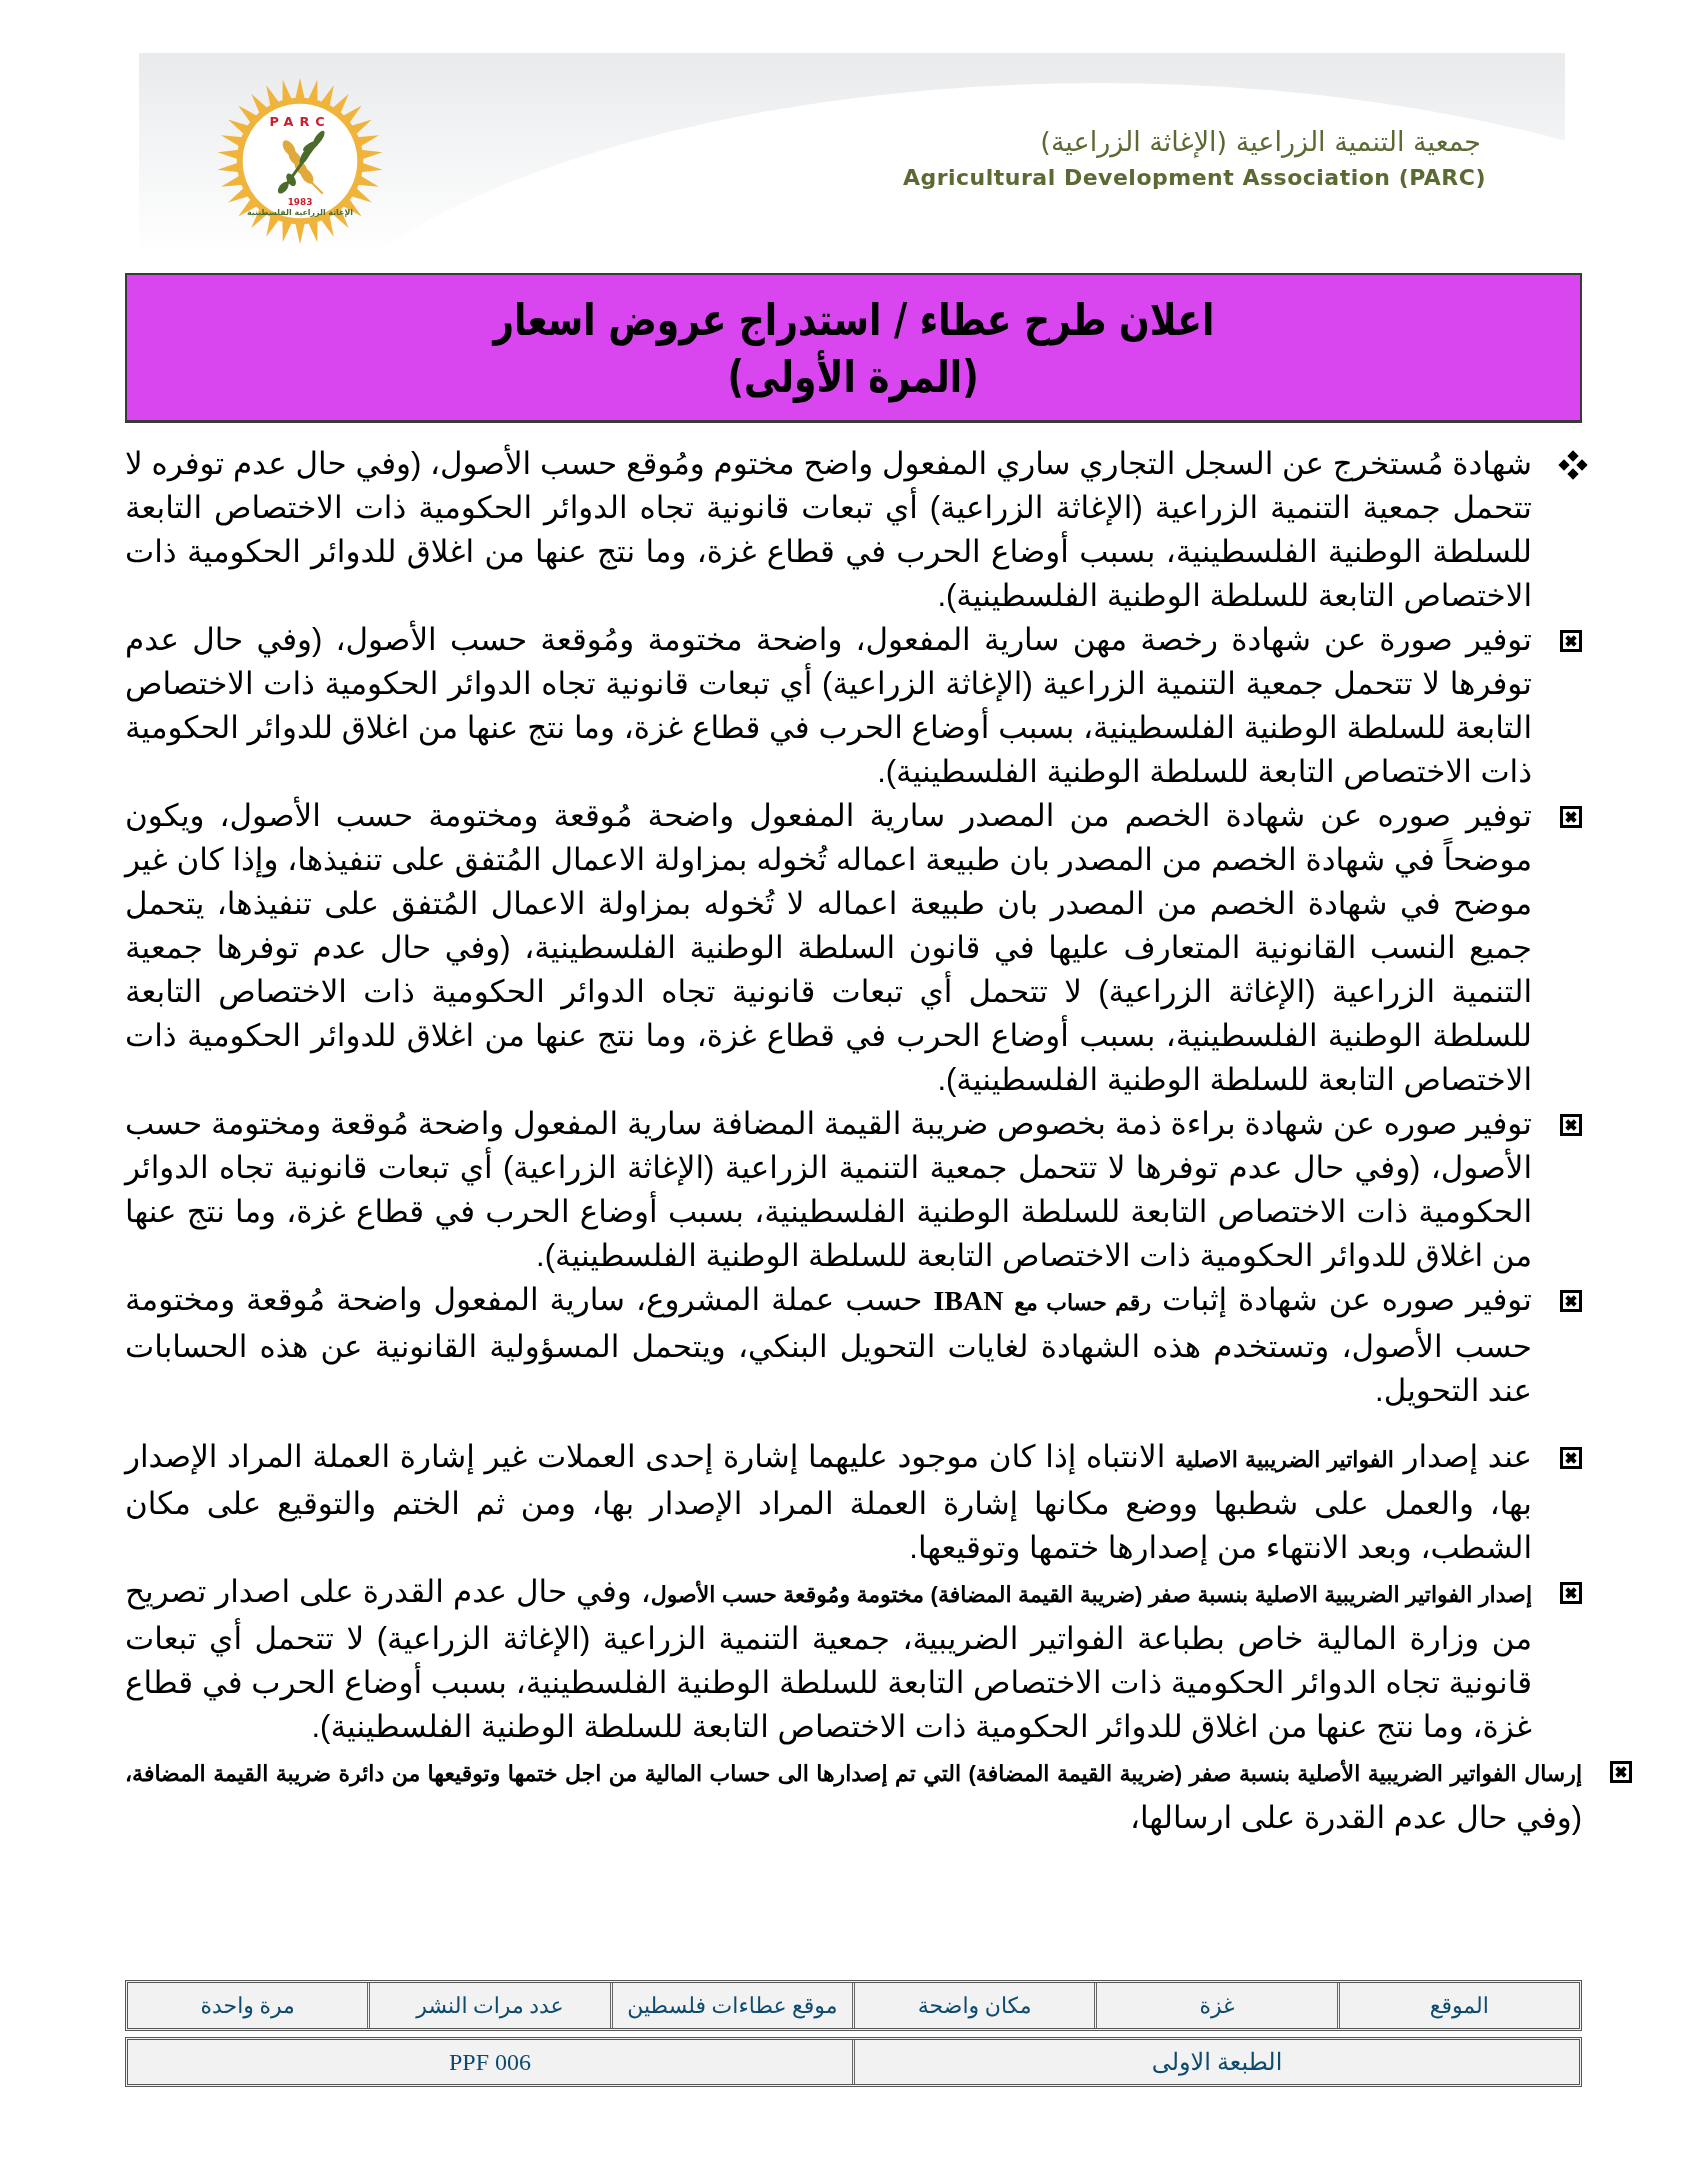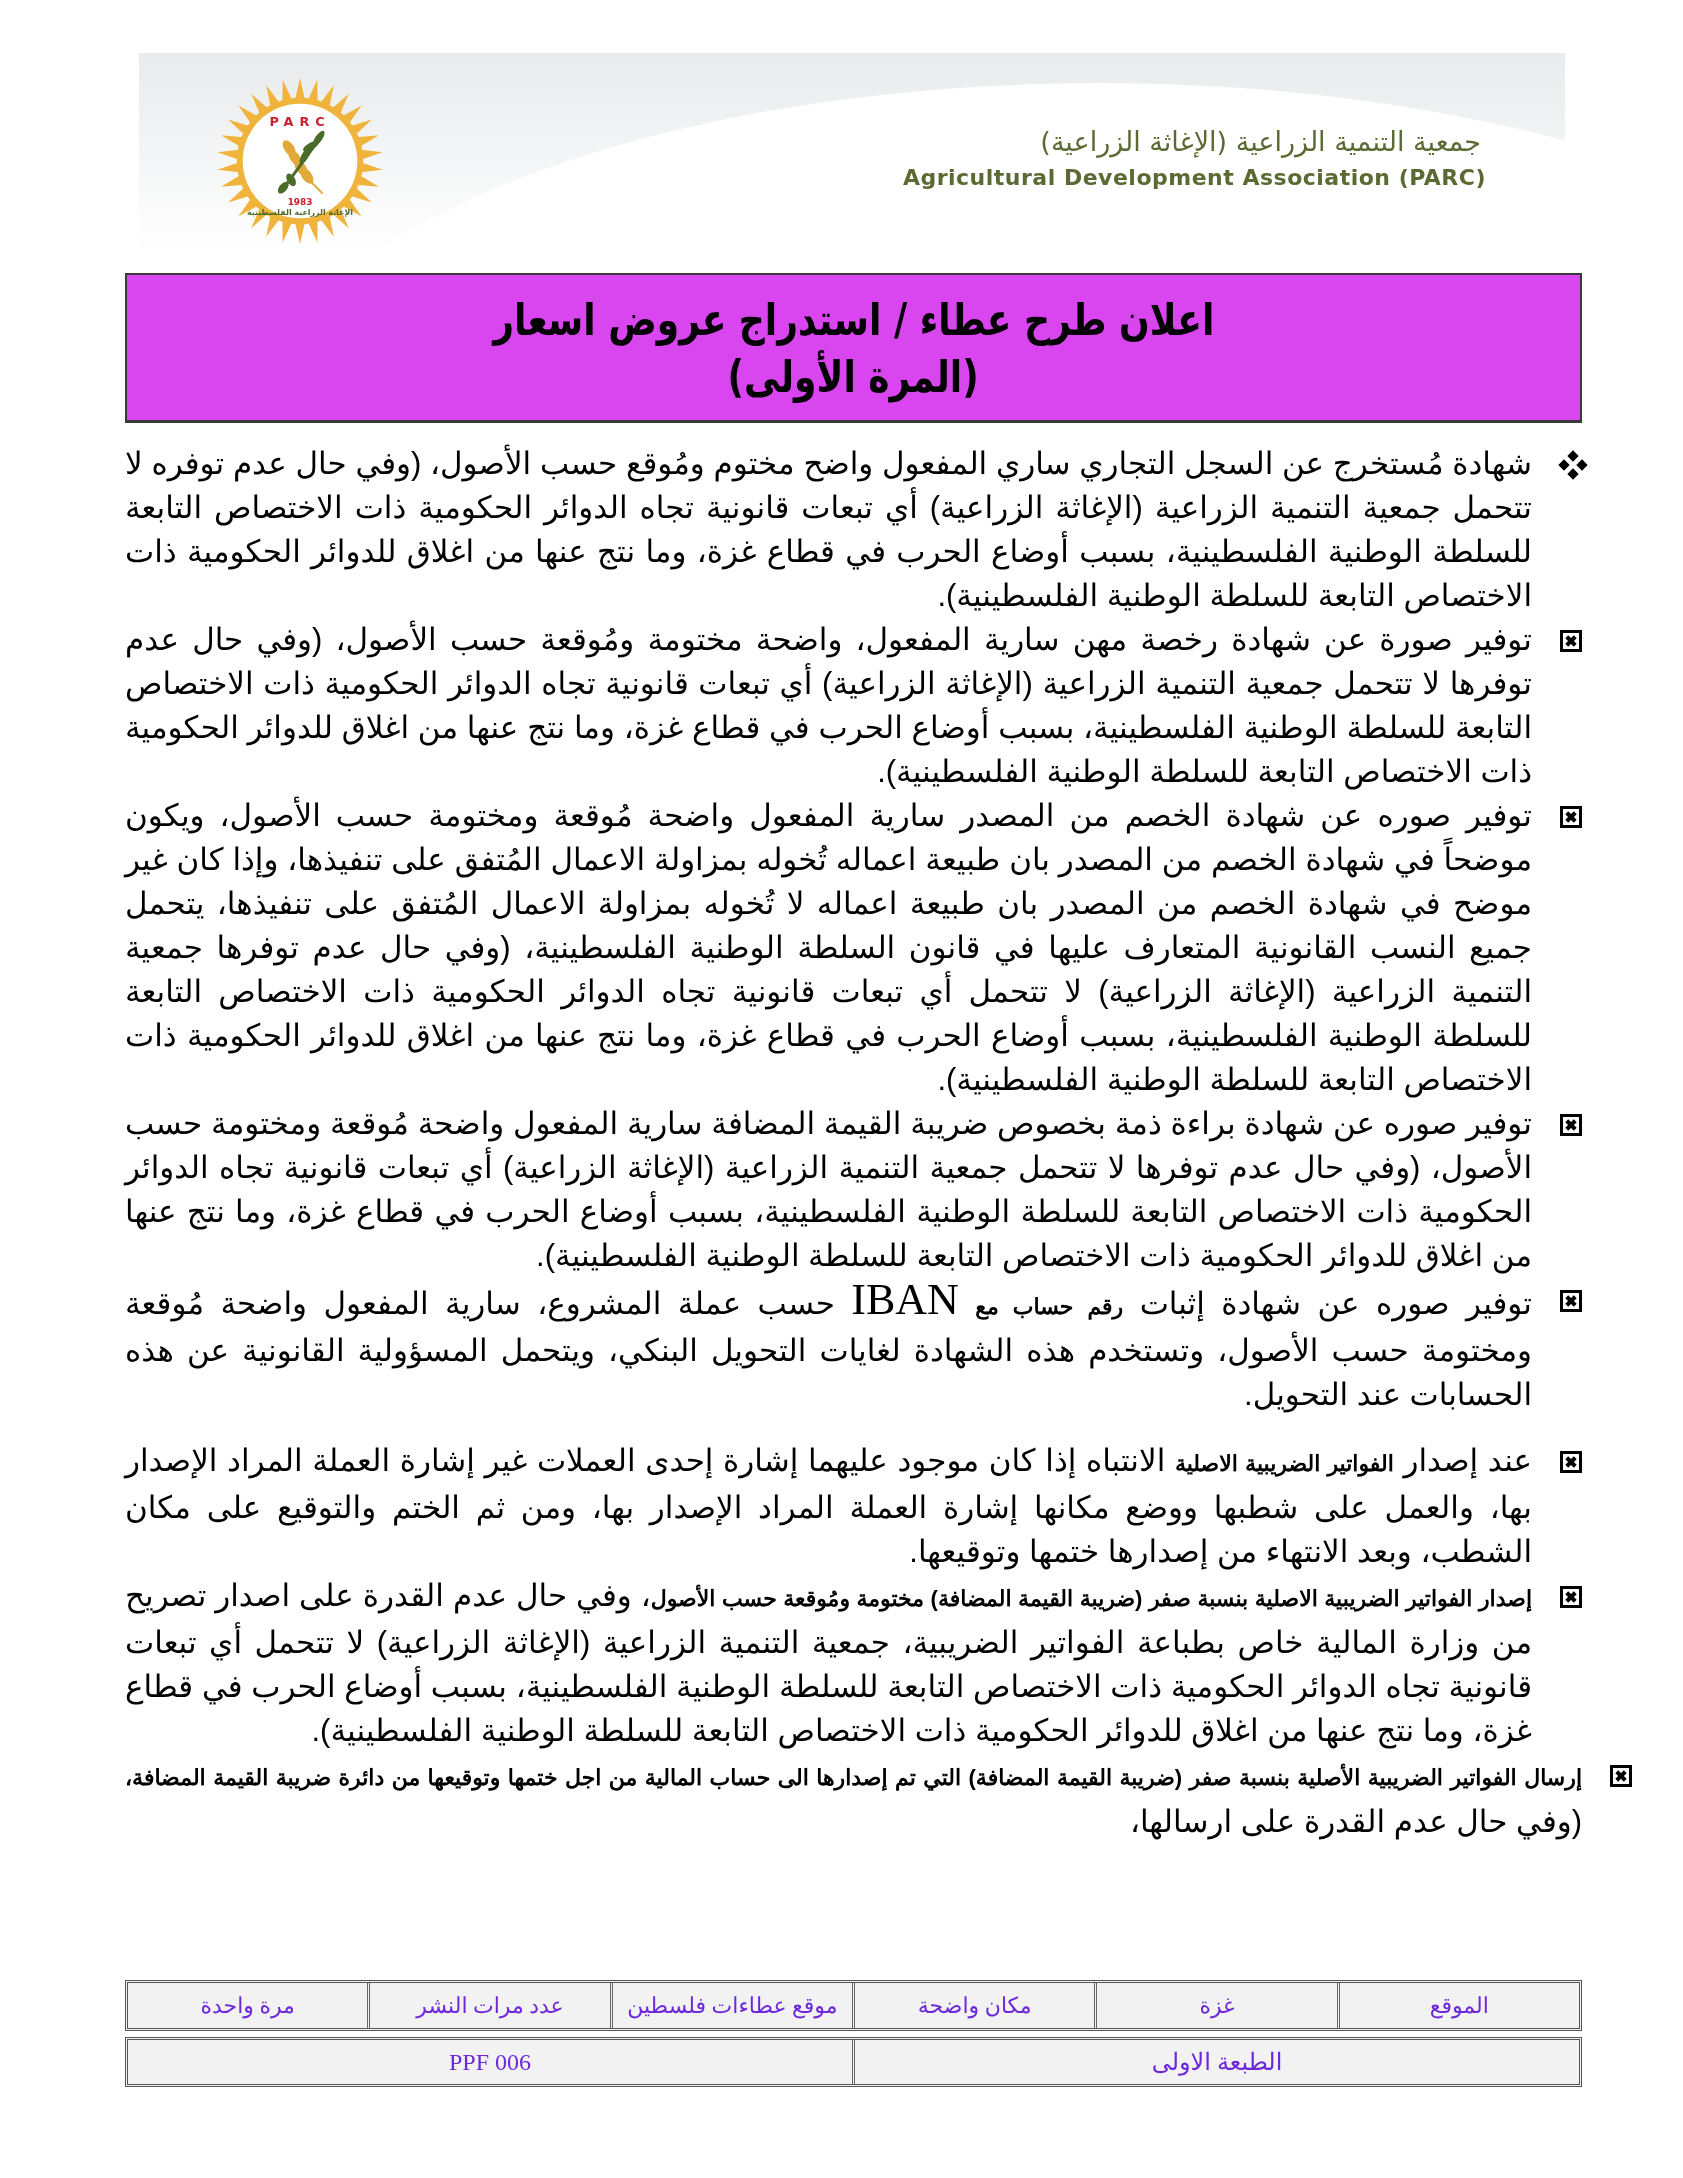--- a/index.html
+++ b/index.html
@@ -73,7 +73,7 @@
     font-family: "Liberation Sans", sans-serif;
   }
   .b { font-weight: bold; }
-  .iban { font-family: "Liberation Serif", serif; font-weight: normal; font-size: 44px; }
+  .iban { font-family: "Liberation Serif", serif; font-weight: bold; font-size: 28px; }
   .big { font-size: 22px; font-weight: bold; }
 
   

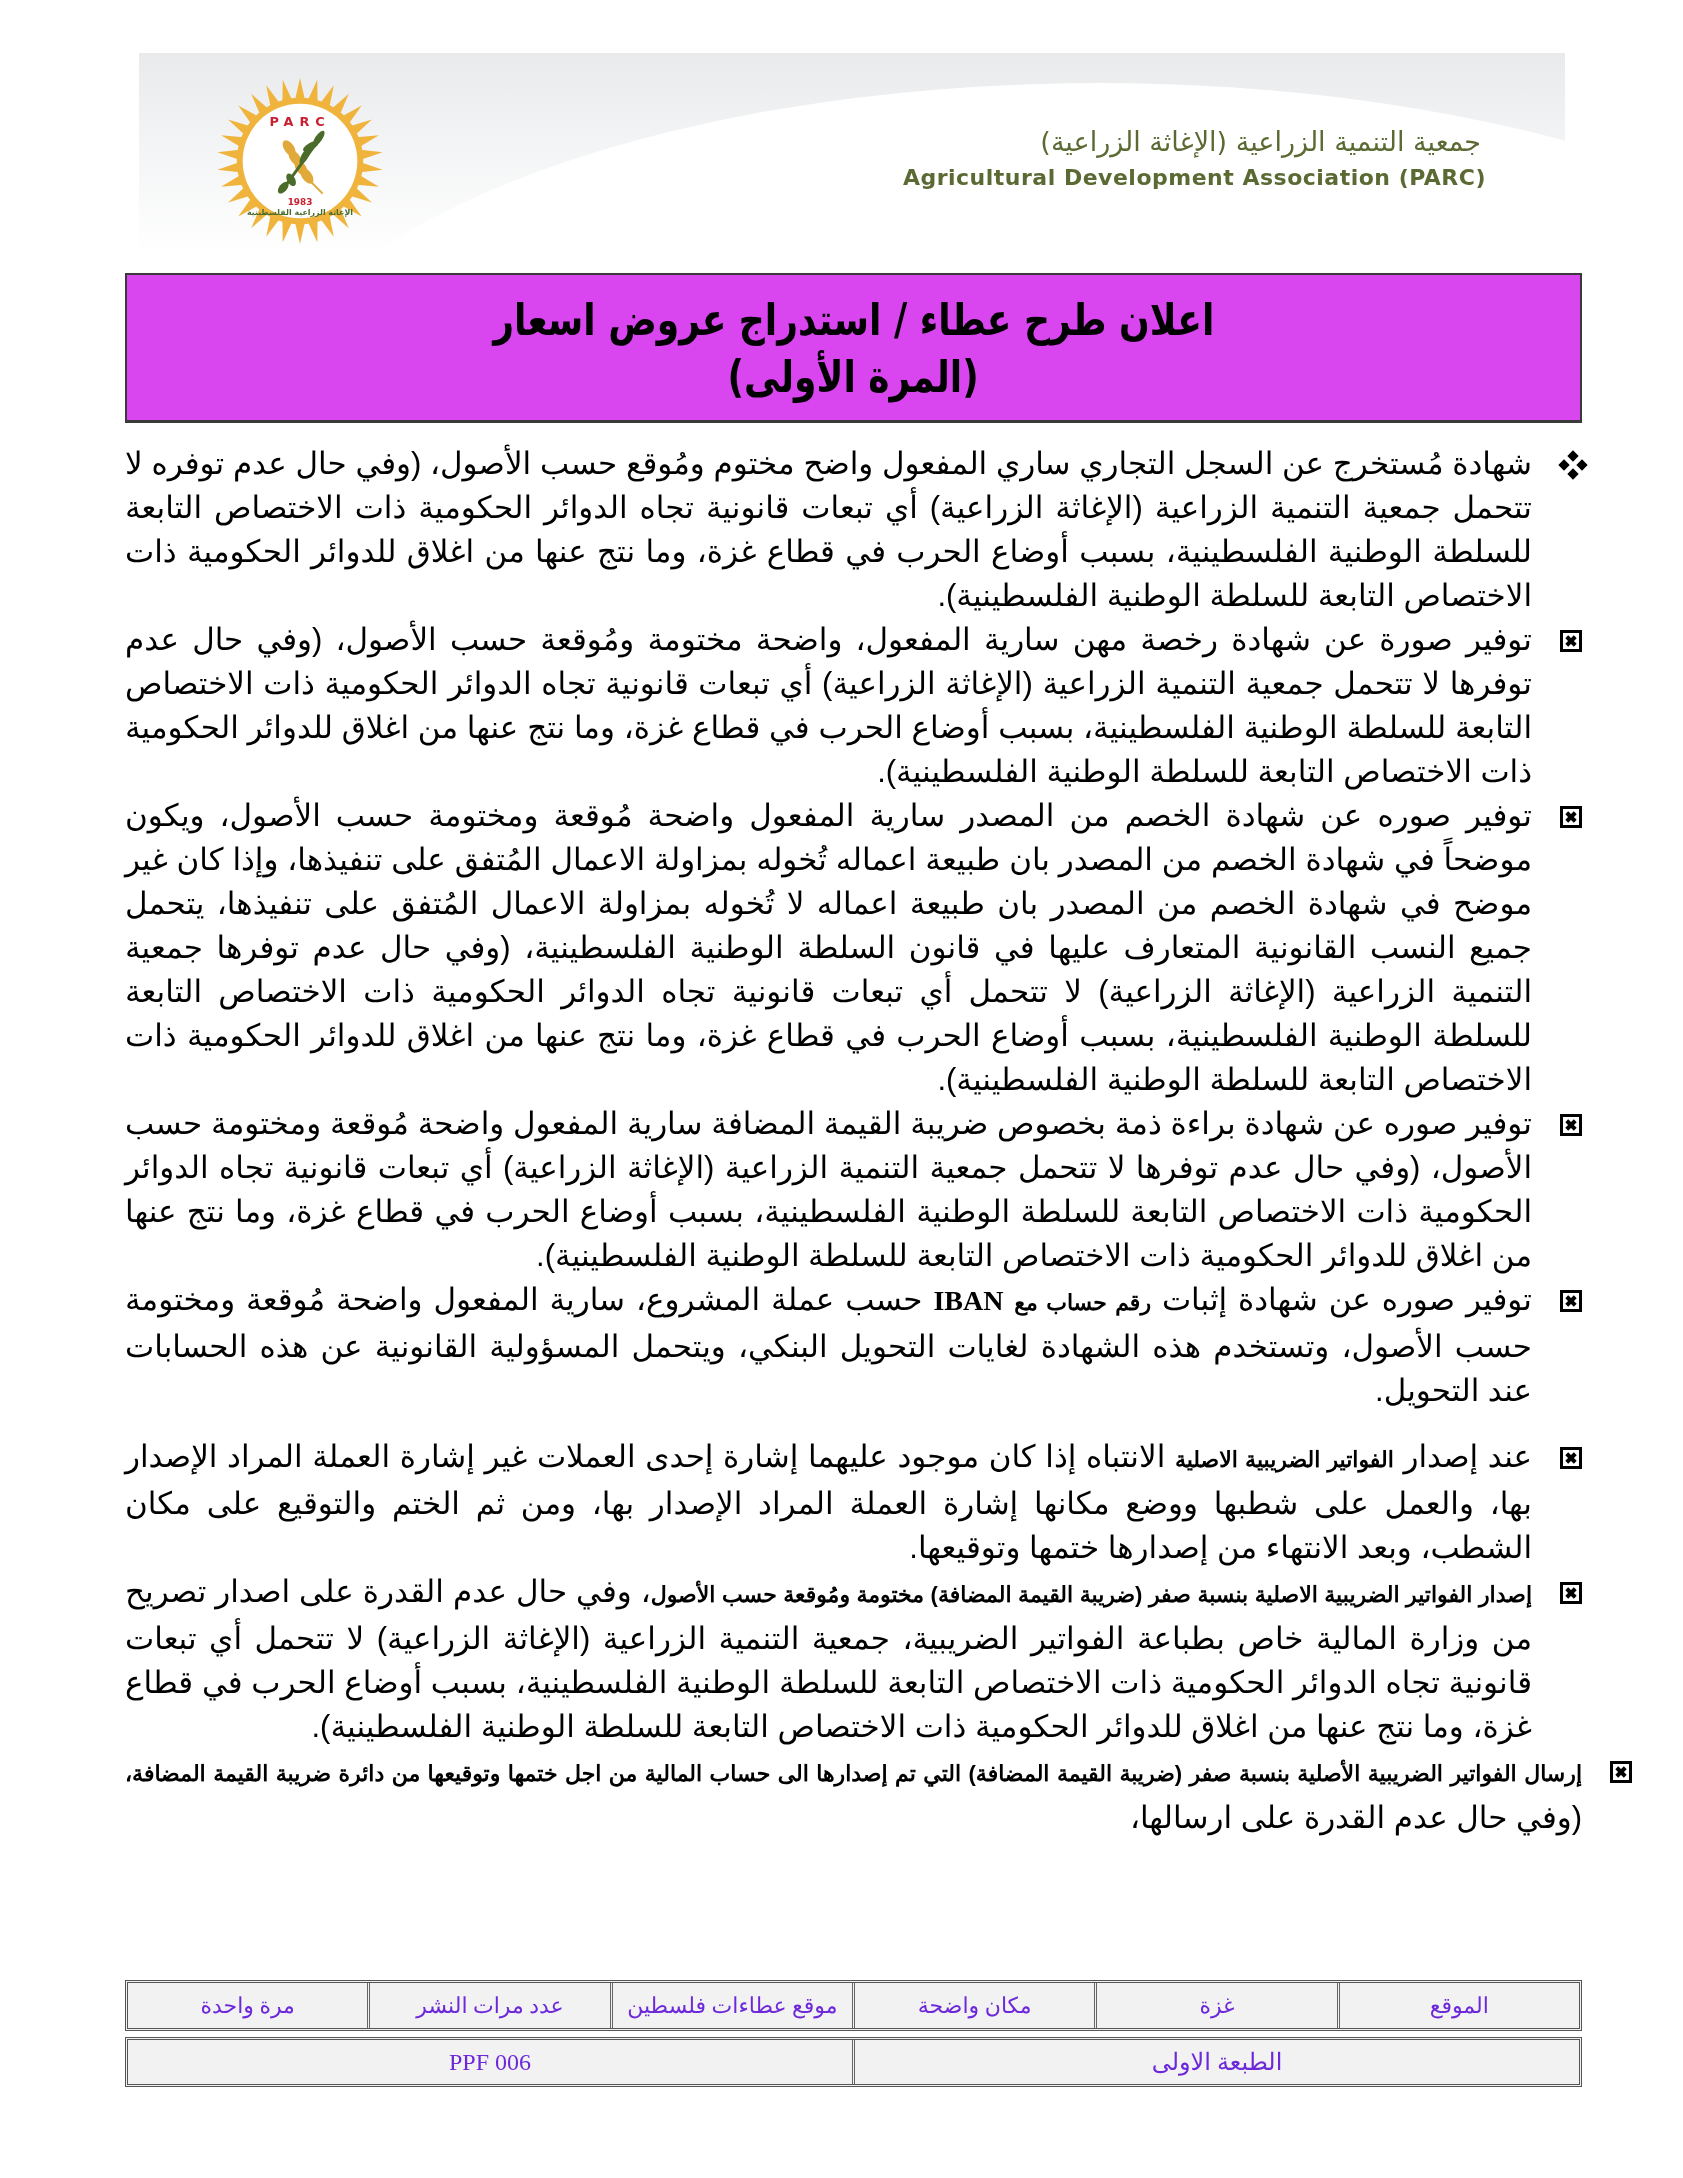--- a/index.html
+++ b/index.html
@@ -83,7 +83,7 @@
   }
   .footer-table .cell {
     flex: 1; display: flex; align-items: center; justify-content: center;
-    font-family: "Liberation Serif", serif; font-size: 22px; color: #6d28d9;
+    font-family: "Liberation Serif", serif; font-size: 22px; color: #0c4a6e;
     border-left: 3px double #666;
   }
   .footer-table .cell:last-child { border-left: none; }

